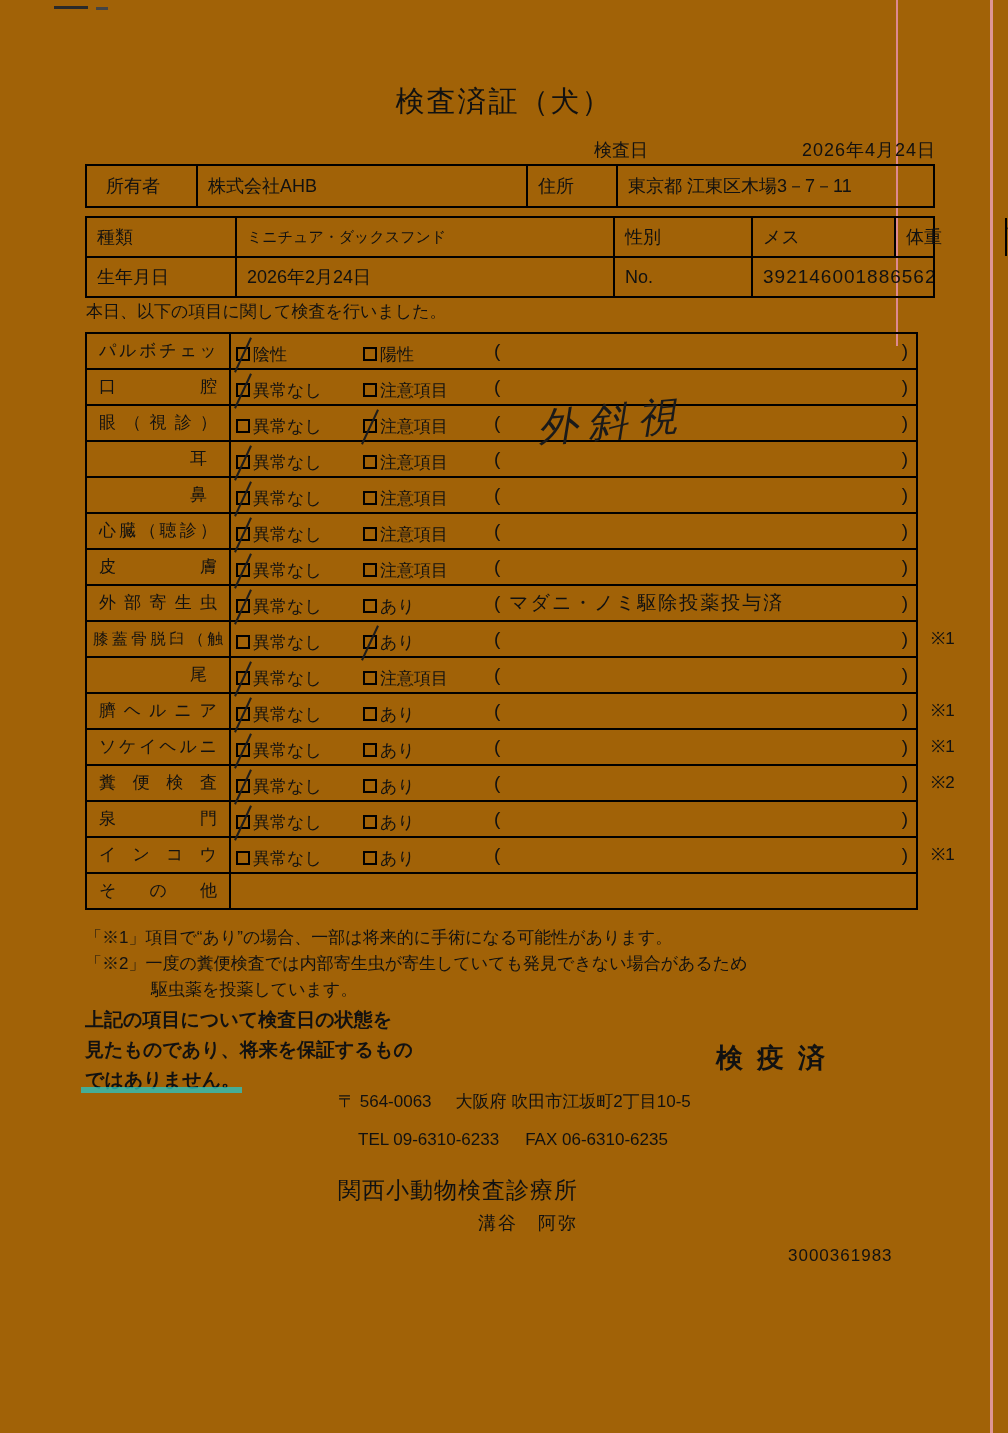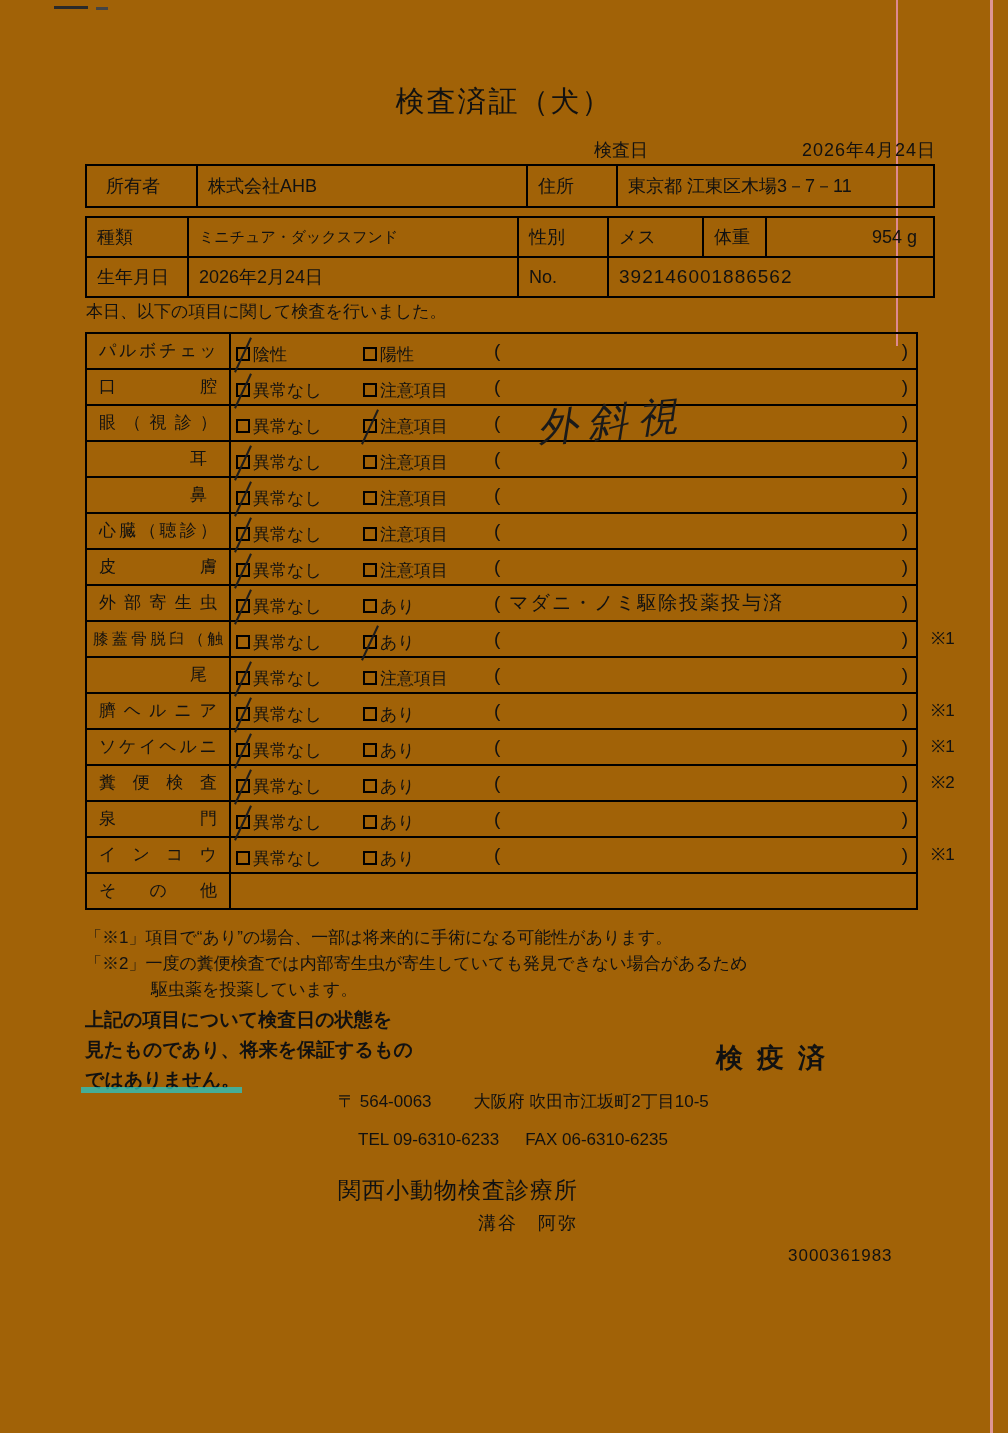--- a/index.html
+++ b/index.html
@@ -12,7 +12,7 @@
 
   .t1{position:absolute;left:85px;top:164px;width:850px;height:44px;border:2px solid #000;box-sizing:border-box;display:grid;grid-template-columns:100px 330px 90px 1fr;padding-left:9px;}
   .t2{position:absolute;left:85px;top:216px;width:850px;border:2px solid #000;box-sizing:border-box;}
-  .t2-row{display:grid;height:38px;}
+  .t2-row{display:grid;height:38px;gap:48px;}
   .t2-row.r1{grid-template-columns:100px 330px 90px 95px 63px 1fr;border-bottom:2px solid #000;}
   .t2-row.r2{grid-template-columns:100px 330px 90px 1fr;}
   .cell{display:flex;align-items:center;padding-left:10px;font-size:18px;border-left:2px solid #000;overflow:hidden;box-sizing:border-box;}

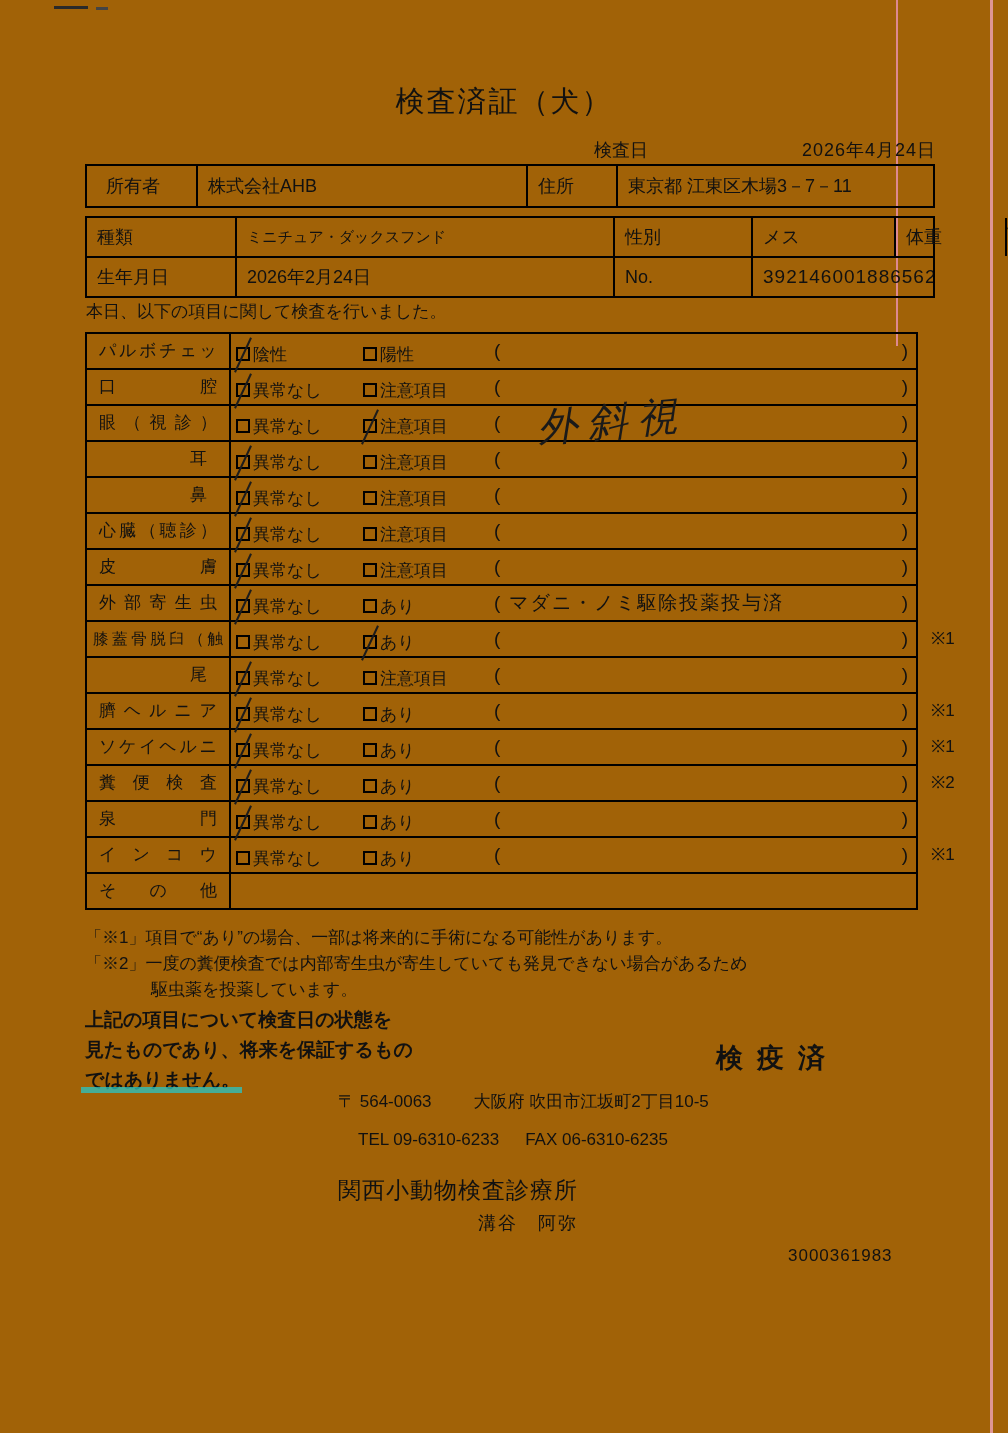--- a/index.html
+++ b/index.html
@@ -50,7 +50,7 @@
 
   .stamp{position:absolute;left:716px;top:1040px;font-size:27px;font-weight:bold;letter-spacing:14px;white-space:nowrap;}
 
-  .clinic-address{position:absolute;left:338px;top:1090px;font-size:17px;display:flex;gap:42px;white-space:nowrap;}
+  .clinic-address{position:absolute;left:338px;top:1090px;font-size:17px;display:flex;gap:24px;white-space:nowrap;}
   .clinic-tel{position:absolute;left:358px;top:1130px;font-size:17px;display:flex;gap:26px;white-space:nowrap;}
   .clinic-name{position:absolute;left:338px;top:1175px;font-size:23px;letter-spacing:1px;}
   .clinic-signer{position:absolute;left:478px;top:1211px;font-size:18px;letter-spacing:2px;}

